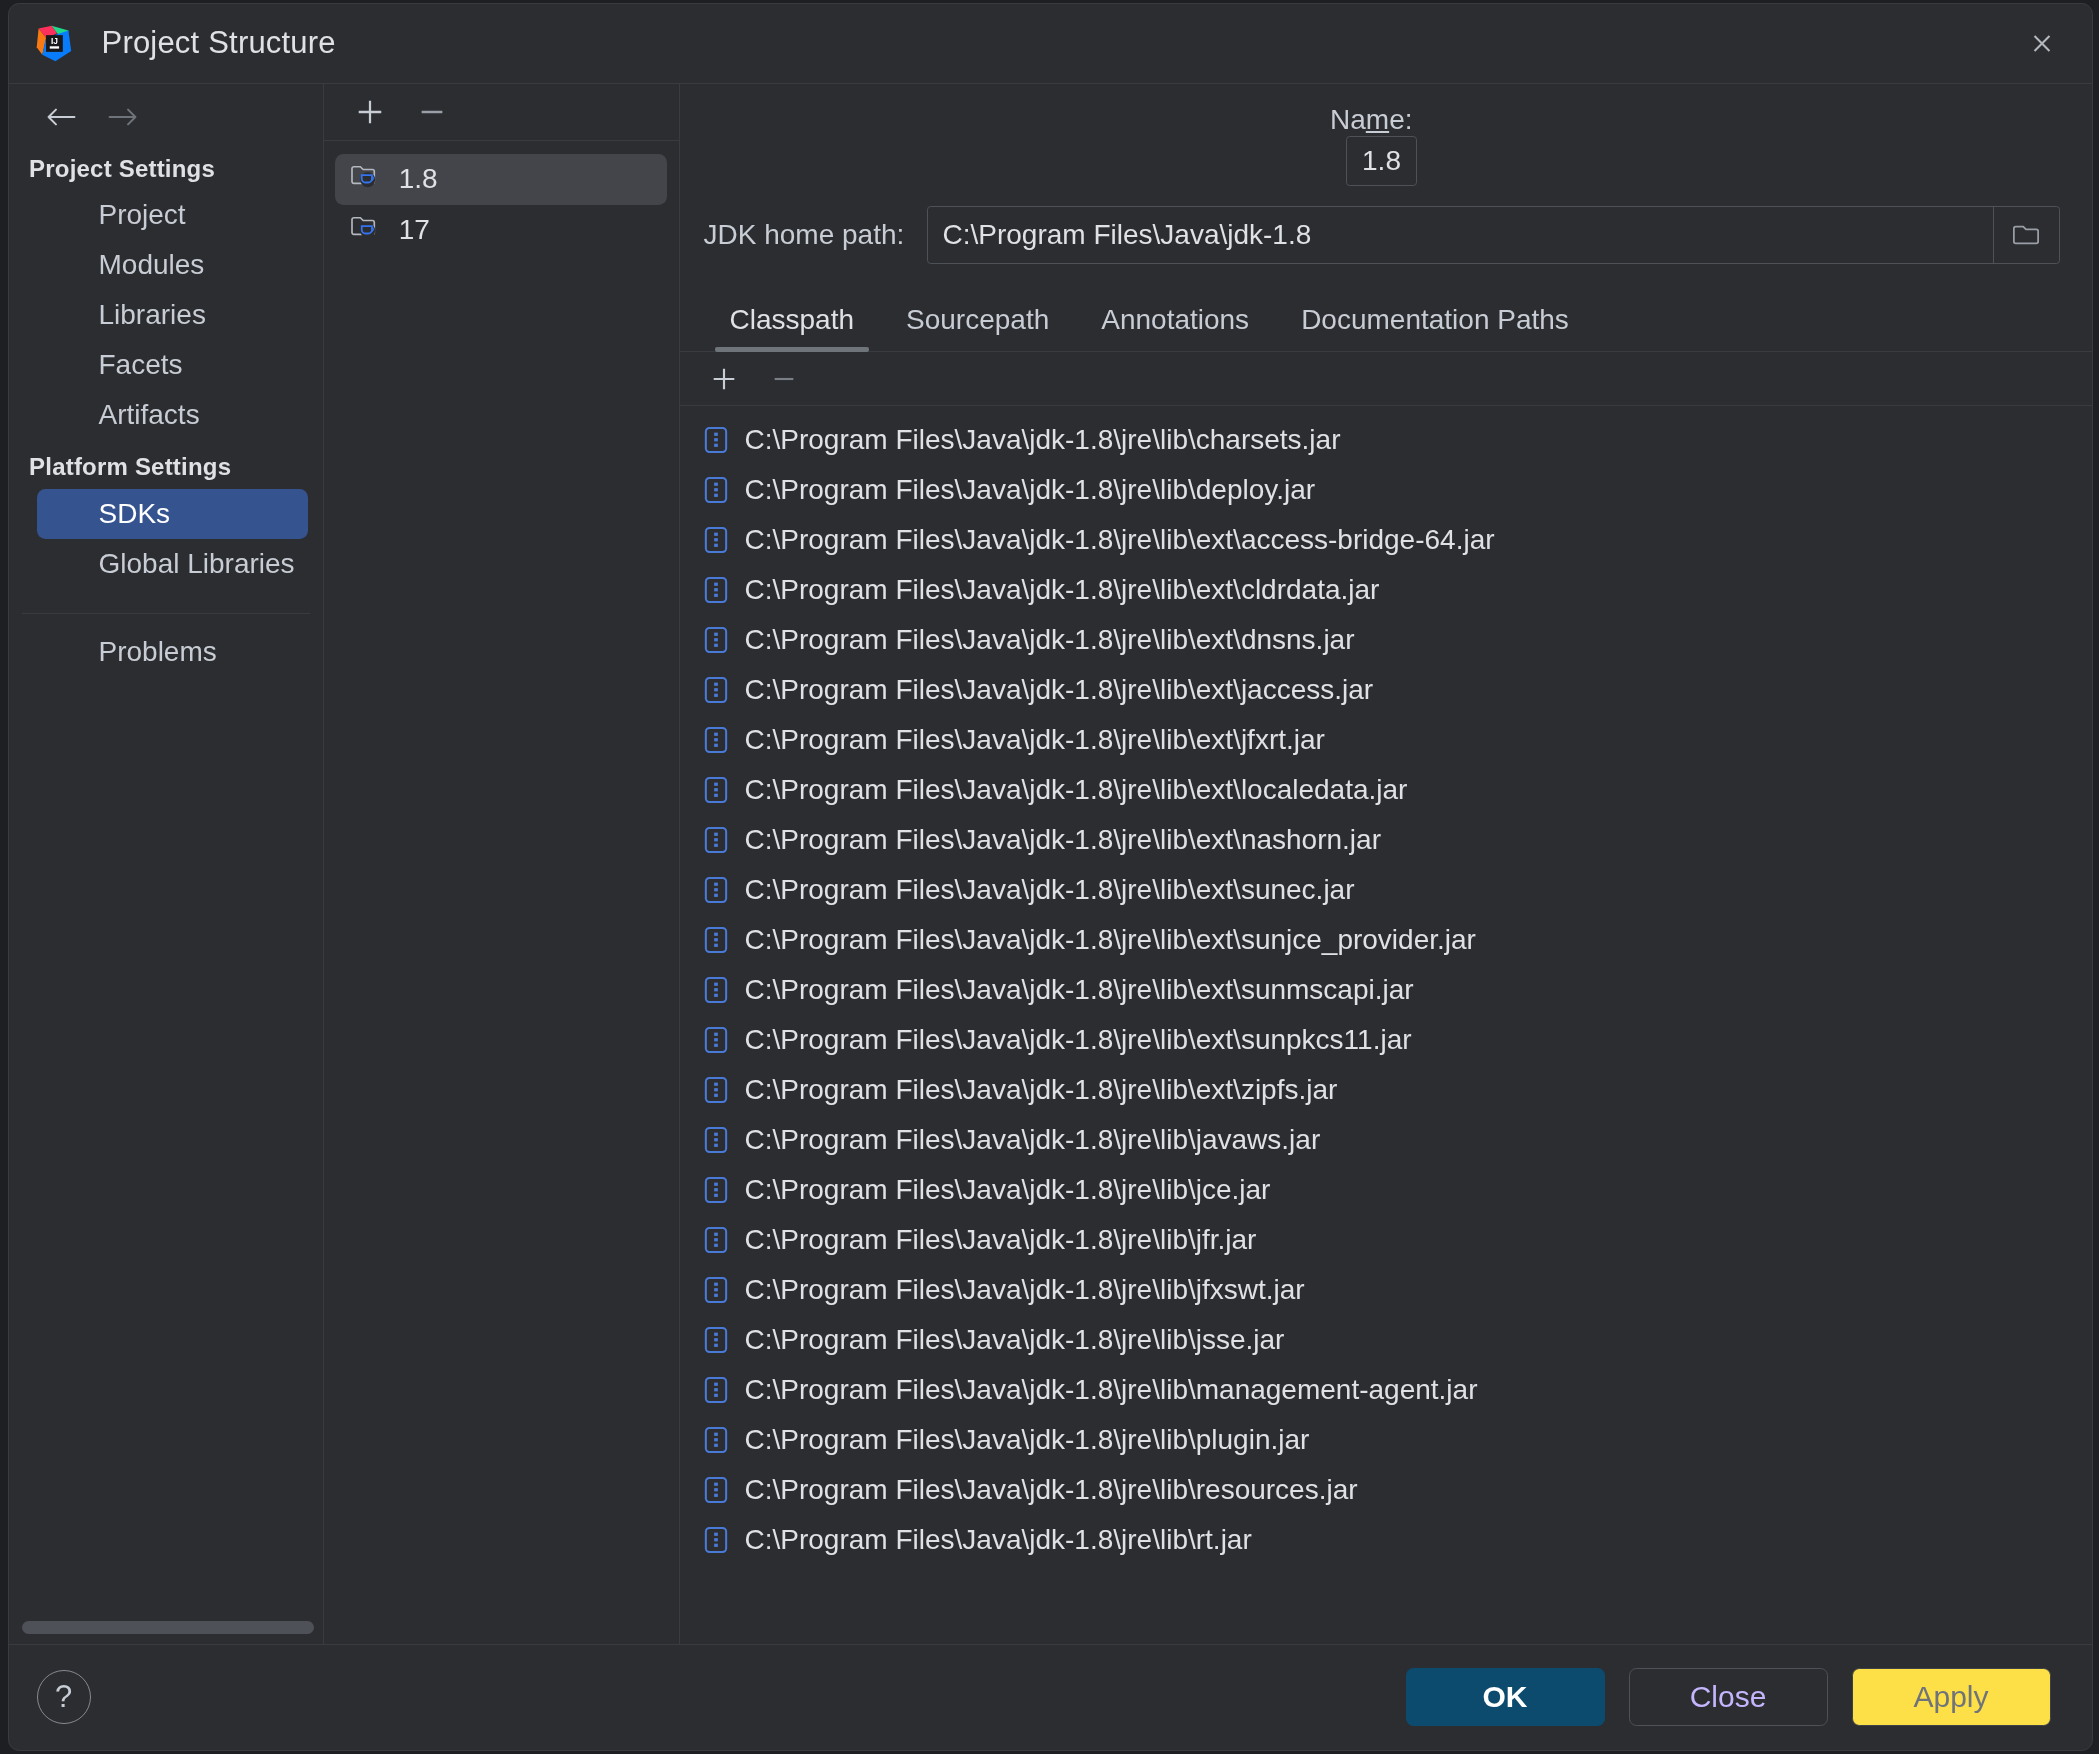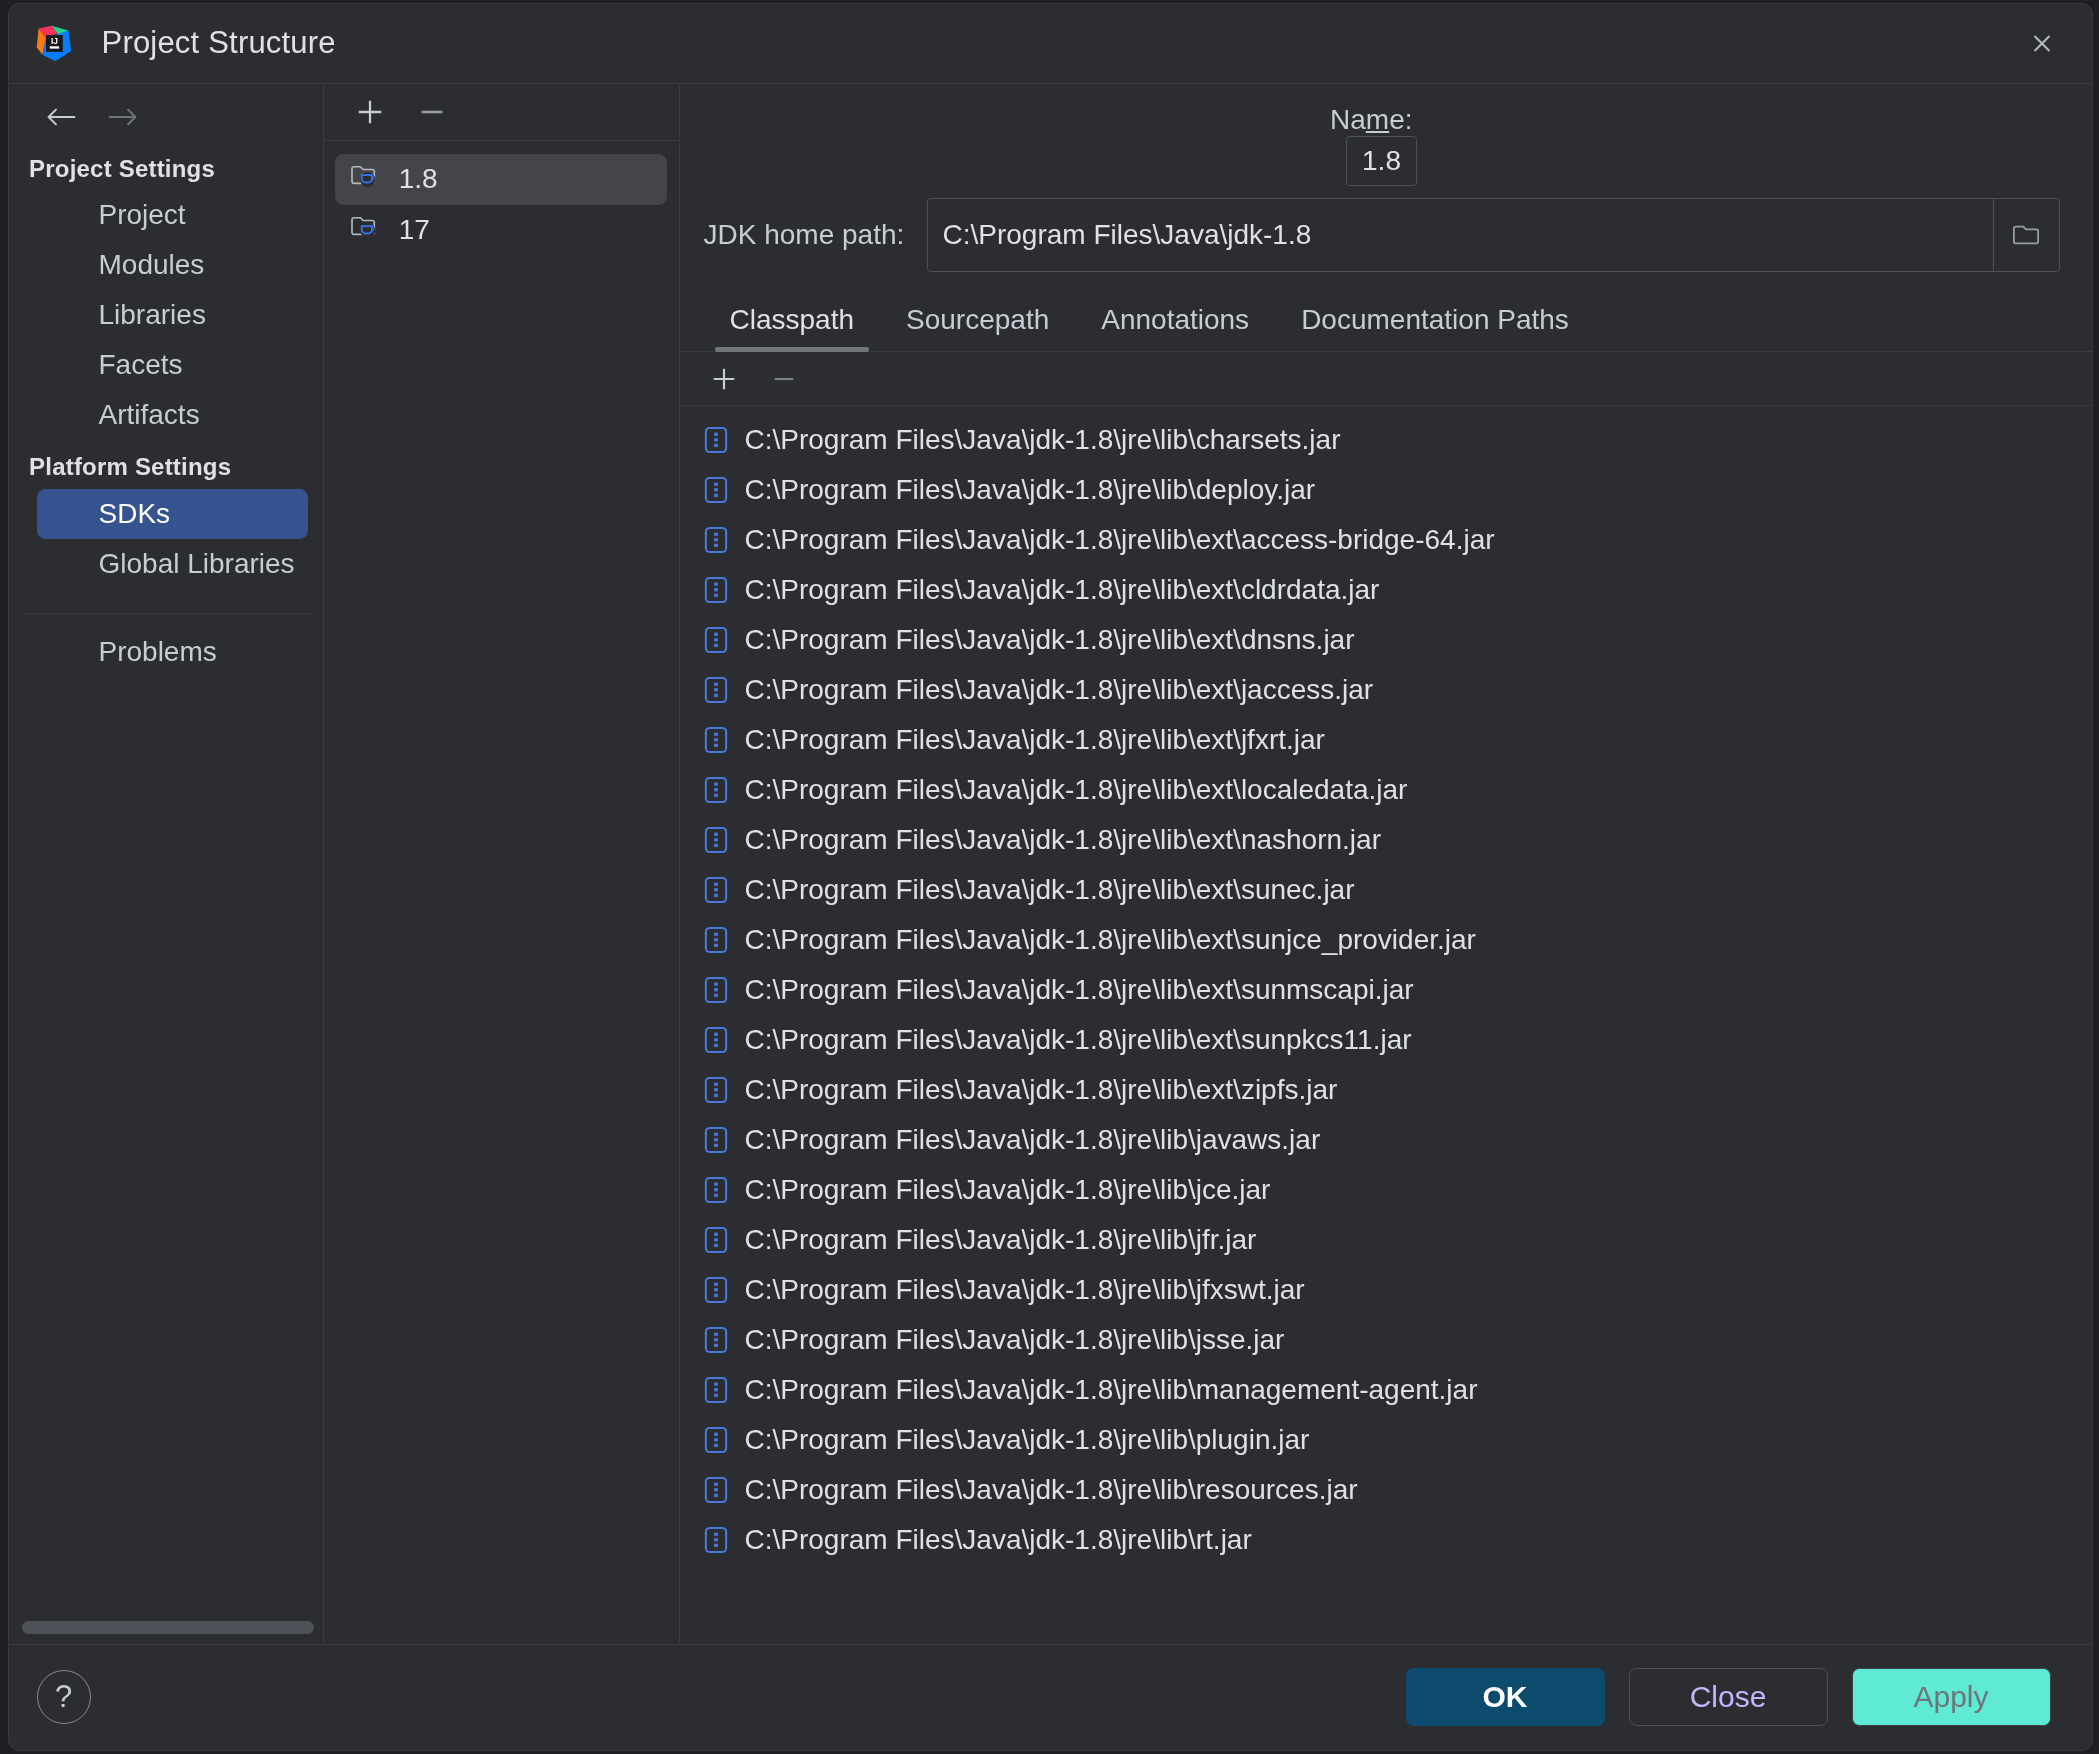--- a/index.html
+++ b/index.html
@@ -136,7 +136,7 @@
   }
   .home-wrap {
     flex:1 1 auto; display:flex; align-items:stretch; min-width:0;
-    border:0.9px solid #4e5157; border-radius:3.7px; height:74px;
+    border:0.9px solid #4e5157; border-radius:3.7px; height:58px;
   }
   .home-wrap .txt {
     flex:1 1 auto; display:flex; align-items:center; padding:0 15px;

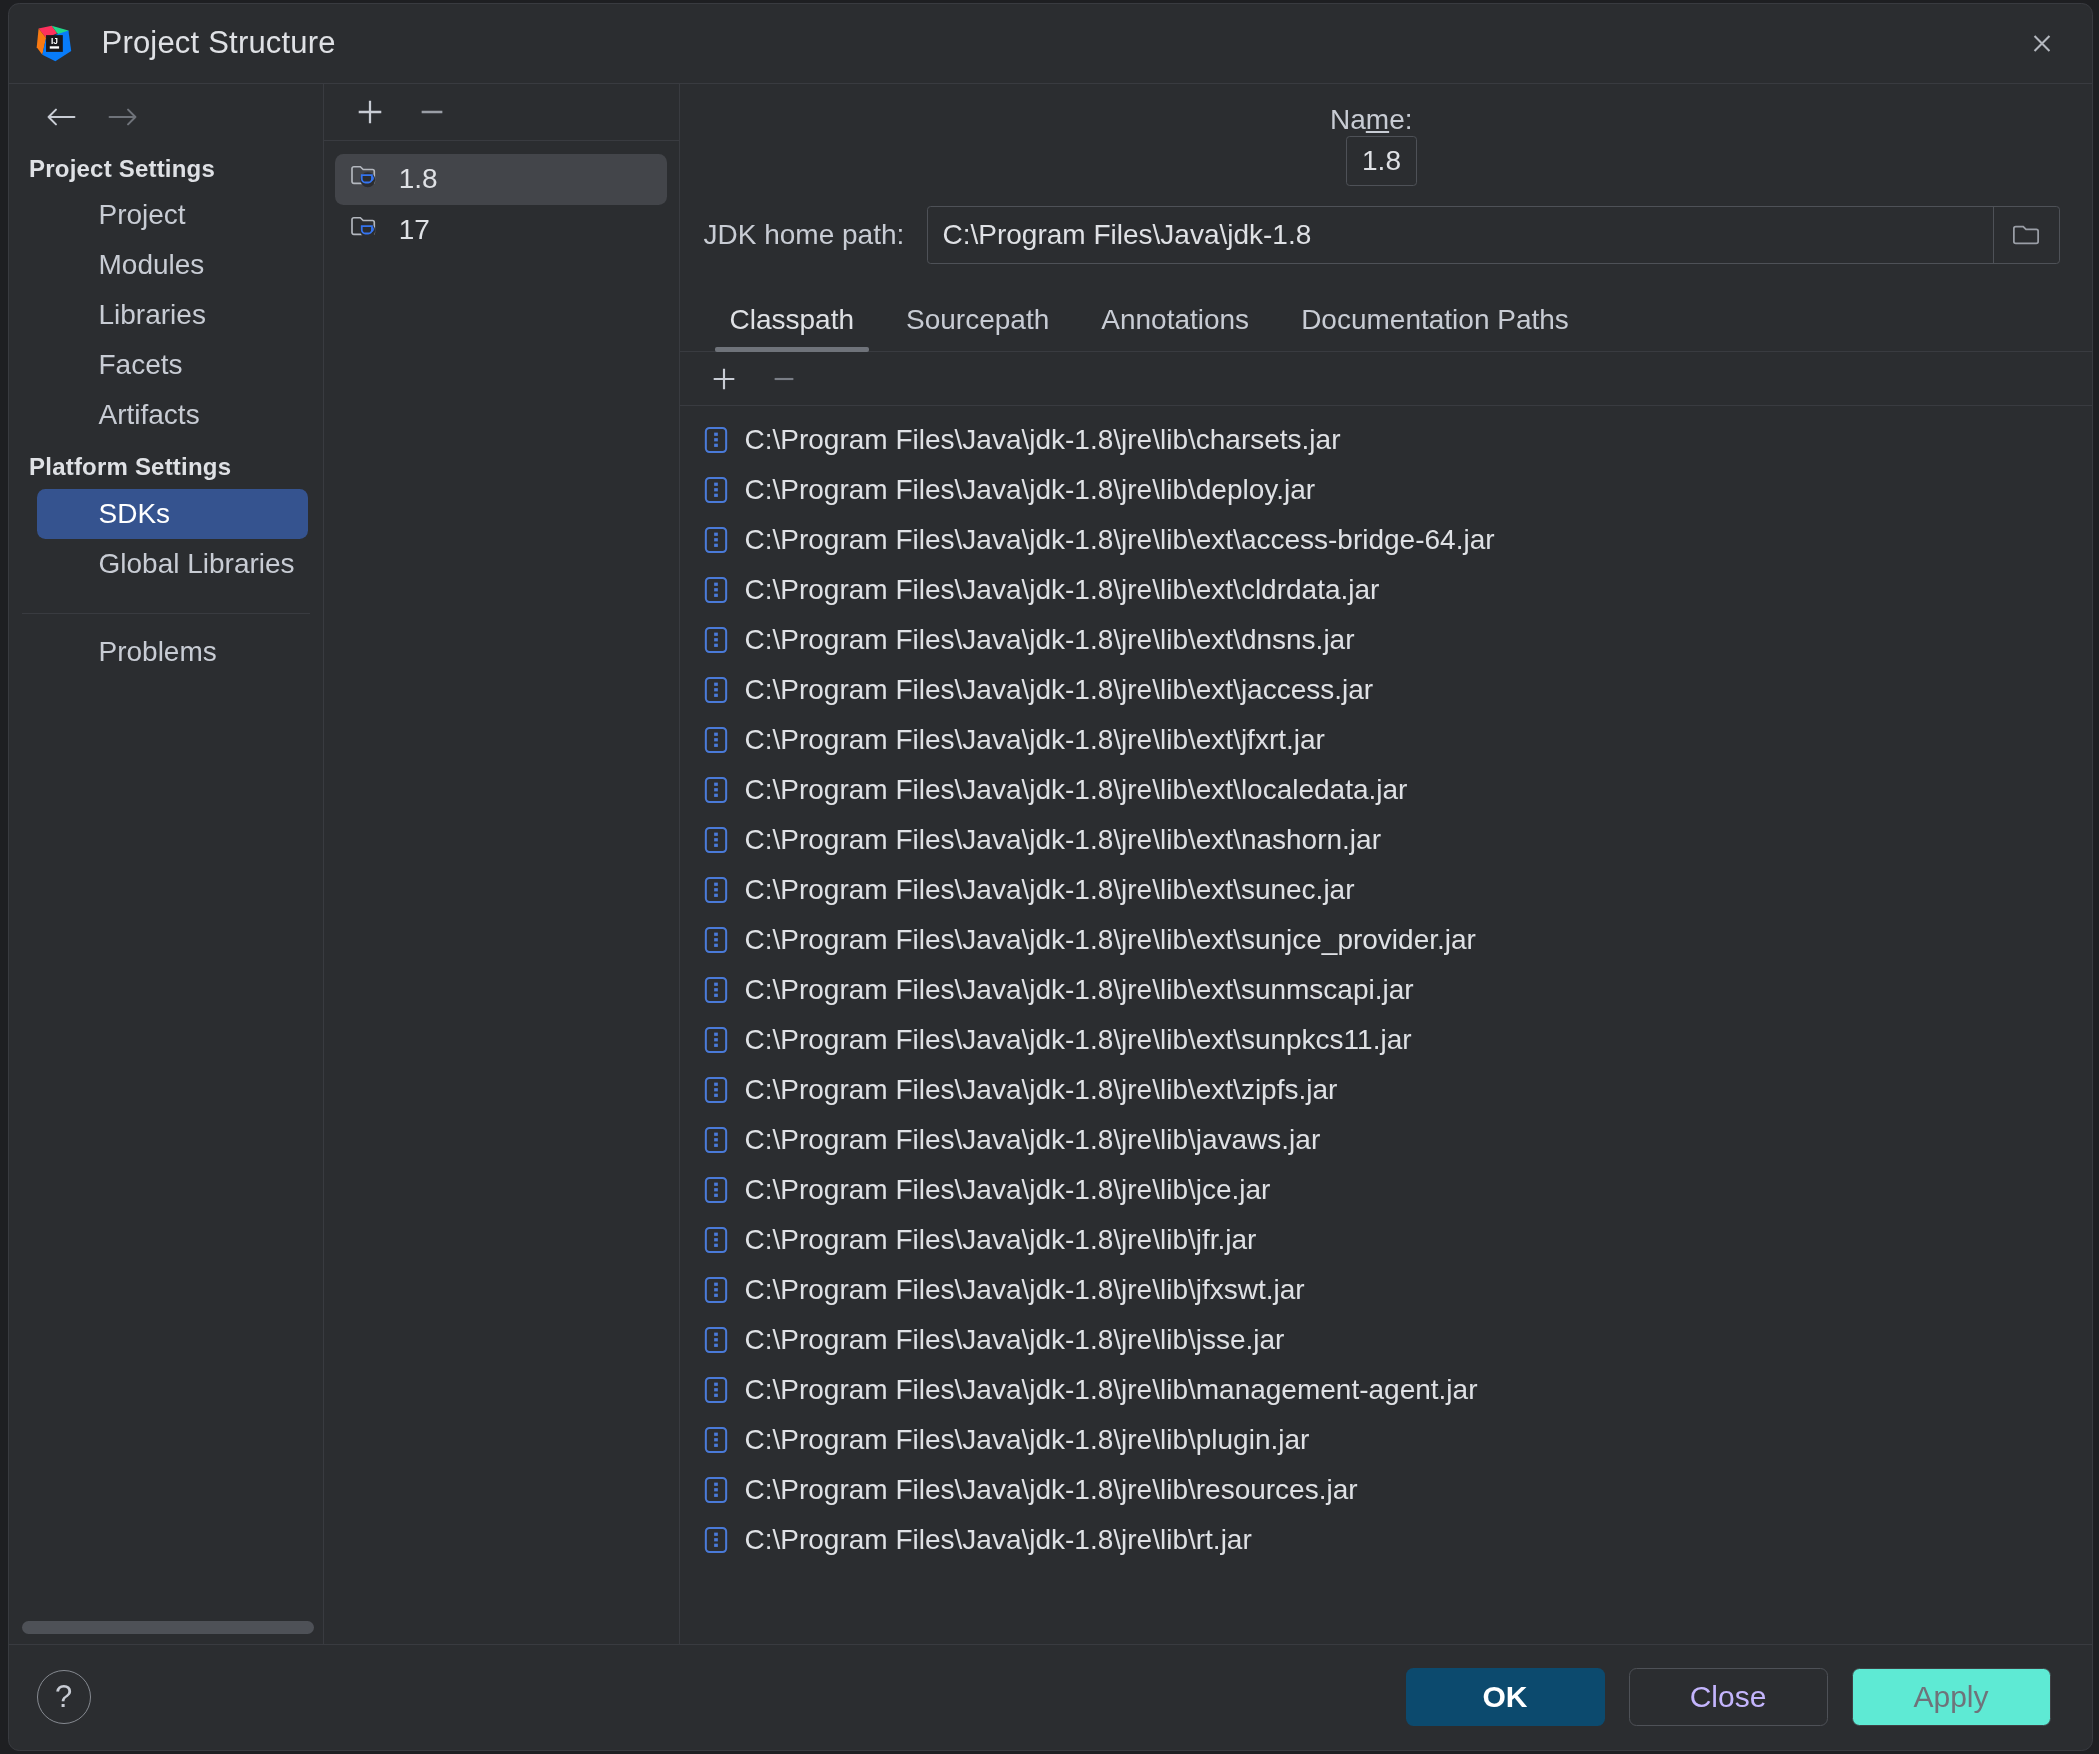--- a/index.html
+++ b/index.html
@@ -202,7 +202,7 @@
   }
   .btn.primary { background:#0c4a6e; color:#ffffff; font-weight:bold; }
   .btn.normal  { background:#2b2d30; color:#c4b5fd; border:0.9px solid #4e5157; }
-  .btn.disabled{ background:#5eead4; color:#6f737a; border:0.9px solid #3d4044; cursor:default; }
+  .btn.disabled{ background:#fde047; color:#6f737a; border:0.9px solid #3d4044; cursor:default; }
 </style>
 </head>
 <body>

